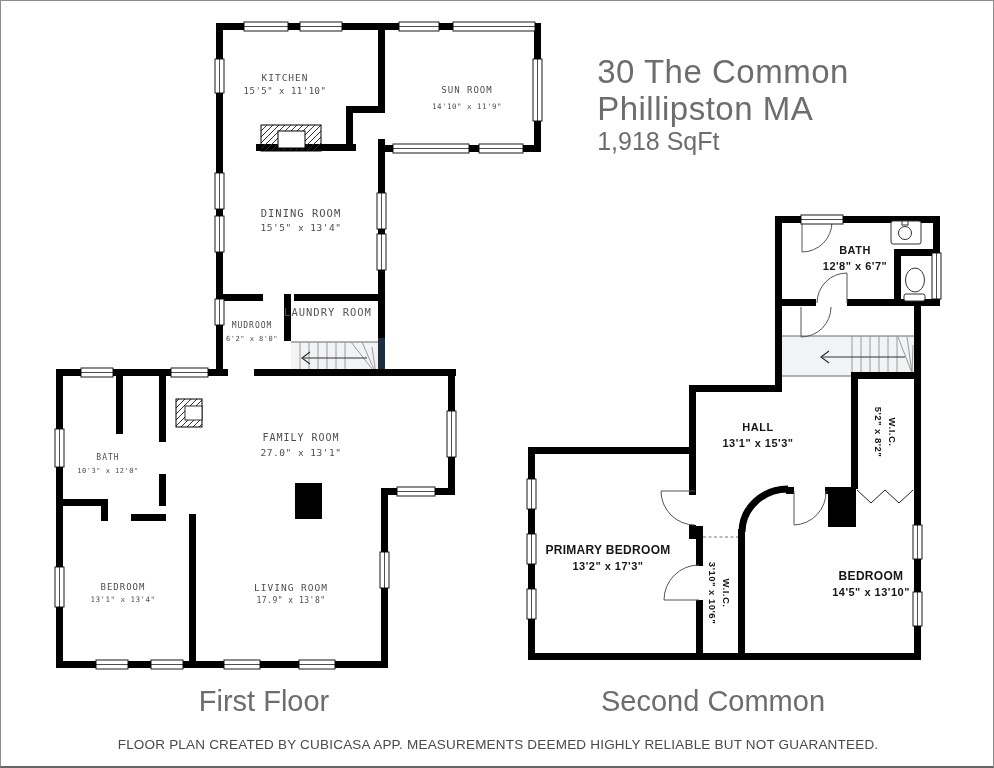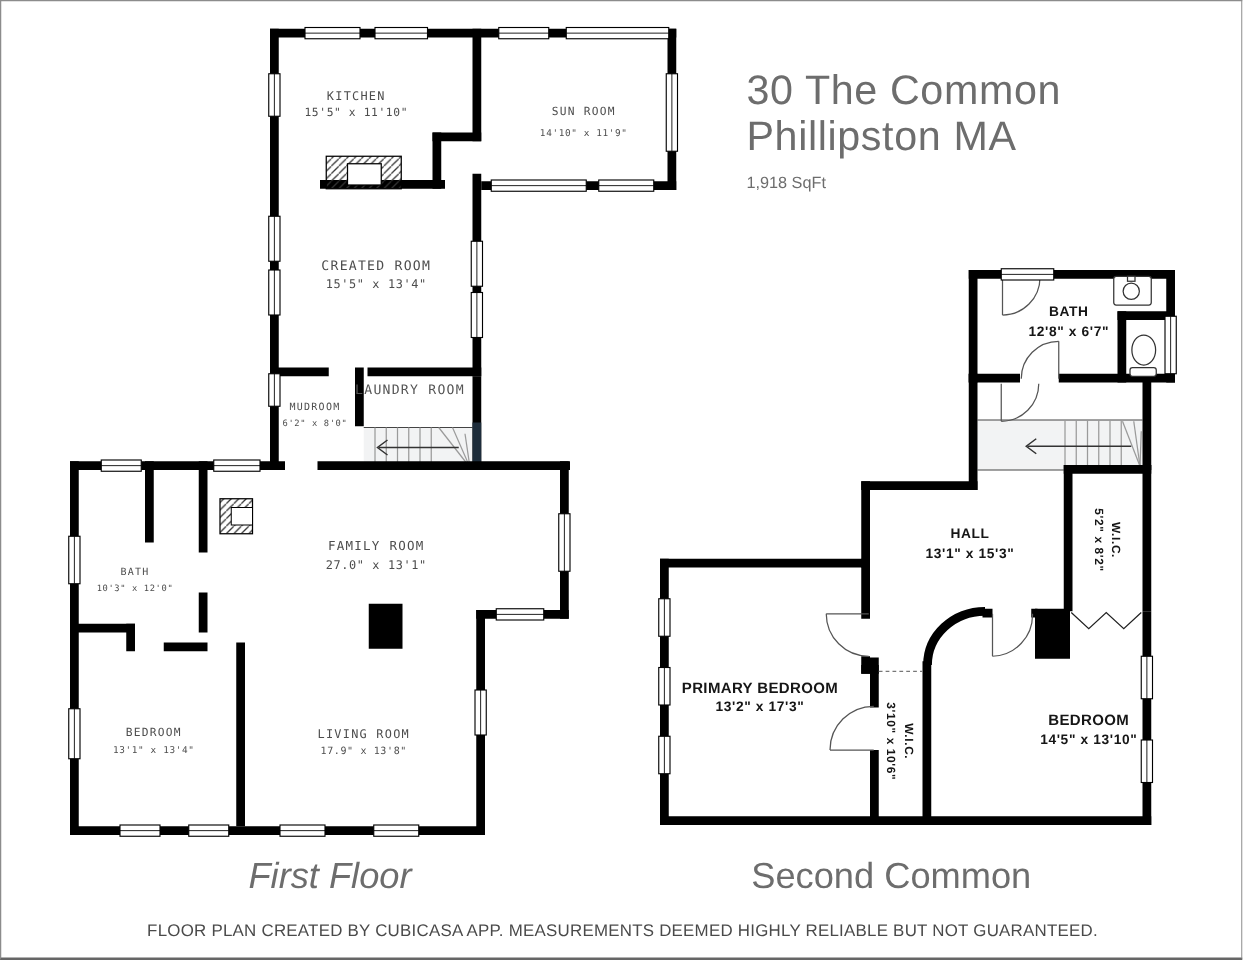--- a/index.html
+++ b/index.html
@@ -10,7 +10,7 @@
   .labels{position:absolute;left:0;top:0;width:100%;height:100%;}
   .title{position:absolute;left:722px;top:52px;transform:translateX(-50%);text-align:left;color:#6d6d6d;}
   .title .l1{font-size:33px;letter-spacing:.5px;line-height:37px;white-space:nowrap;}
-  .title .l3{font-size:13px;margin-top:11px;}
+  .title .l3{font-size:25px;margin-top:0;}
   .floorlabel{position:absolute;transform:translateX(-50%);font-size:29px;color:#6d6d6d;white-space:nowrap;}
   .footer{position:absolute;left:497px;top:736px;transform:translateX(-50%);font-size:13.5px;color:#4a4a4a;
           letter-spacing:.2px;white-space:nowrap;}

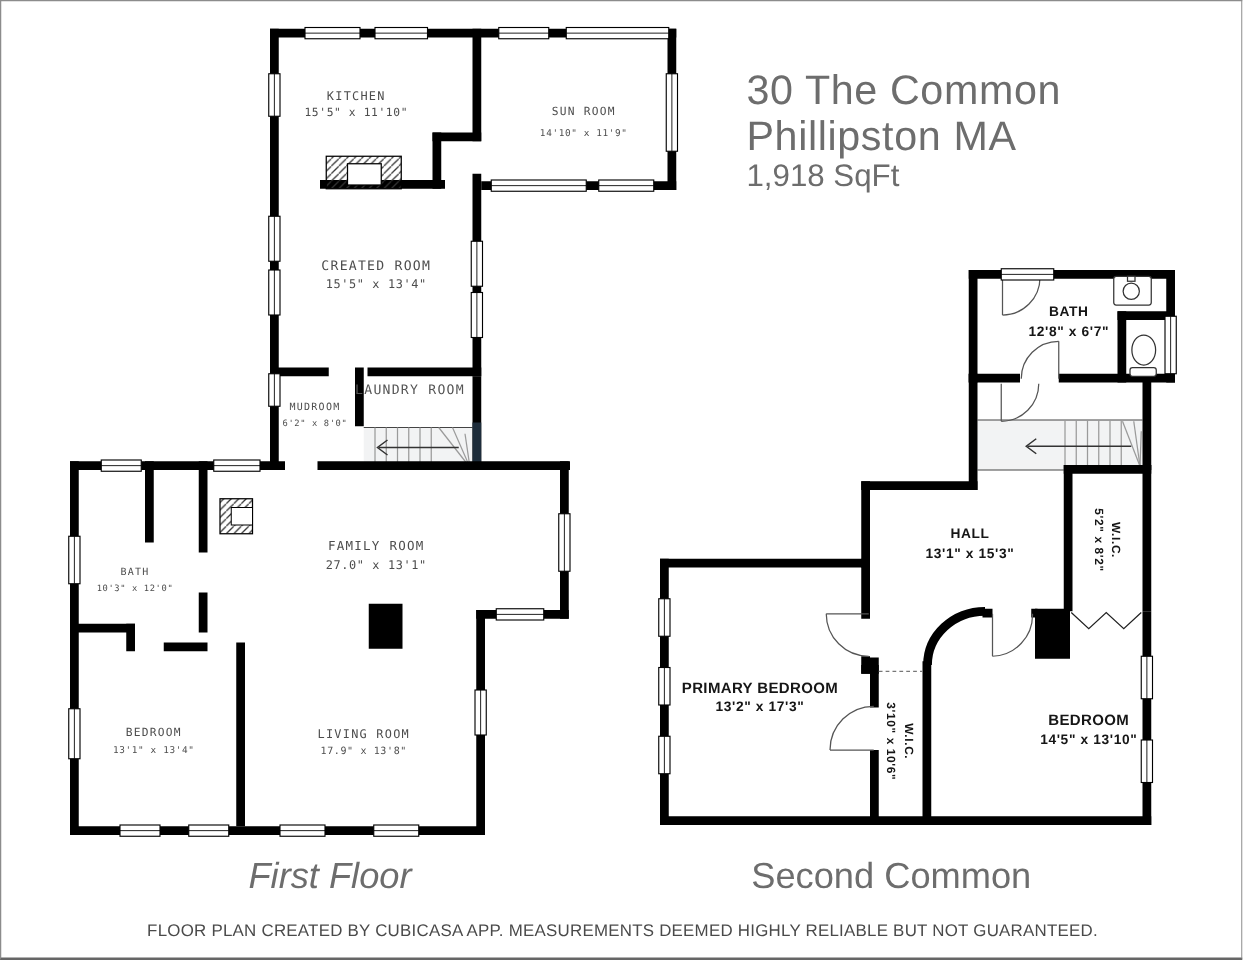--- a/index.html
+++ b/index.html
@@ -268,7 +268,7 @@
     <span class="dm" style="font-size:7.5px;margin-top:6px;">14'10" x 11'9"</span>
   </div>
   <div class="room" style="left:300px;top:206px;font-size:10.5px;">
-    <span class="nm">CREATED ROOM</span>
+    <span class="nm">DINING ROOM</span>
     <span class="dm" style="font-size:9.5px;">15'5" x 13'4"</span>
   </div>
   <div class="room" style="left:251px;top:320px;font-size:8px;">

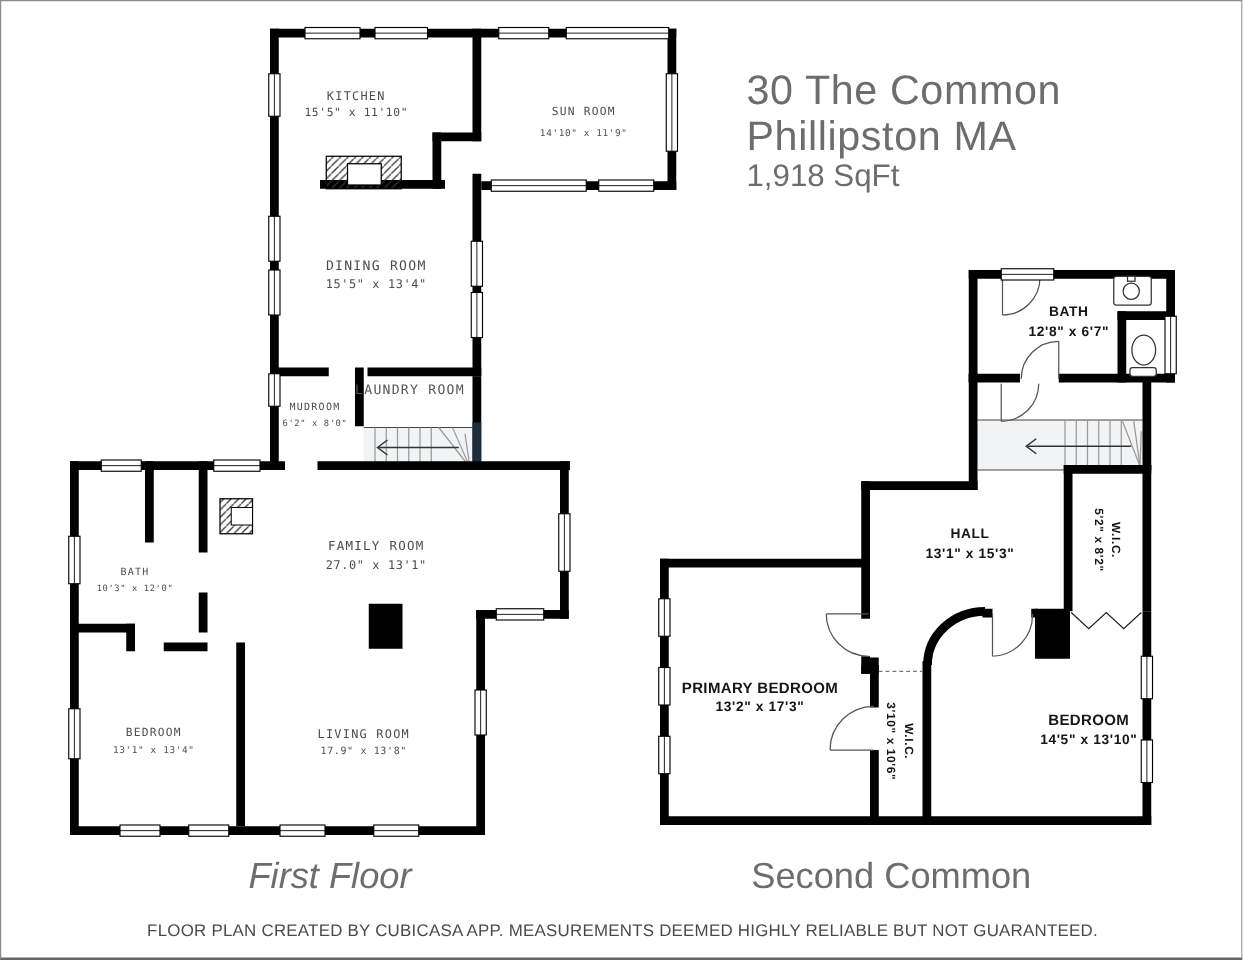--- a/index.html
+++ b/index.html
@@ -299,7 +299,7 @@
     <span class="nm" style="letter-spacing:.5px;">BATH</span>
     <span class="dm">12'8" x 6'7"</span>
   </div>
-  <div class="room r2" style="left:775px;top:420px;font-size:11px;">
+  <div class="room r2" style="left:757px;top:420px;font-size:11px;">
     <span class="nm" style="letter-spacing:.5px;">HALL</span>
     <span class="dm">13'1" x 15'3"</span>
   </div>

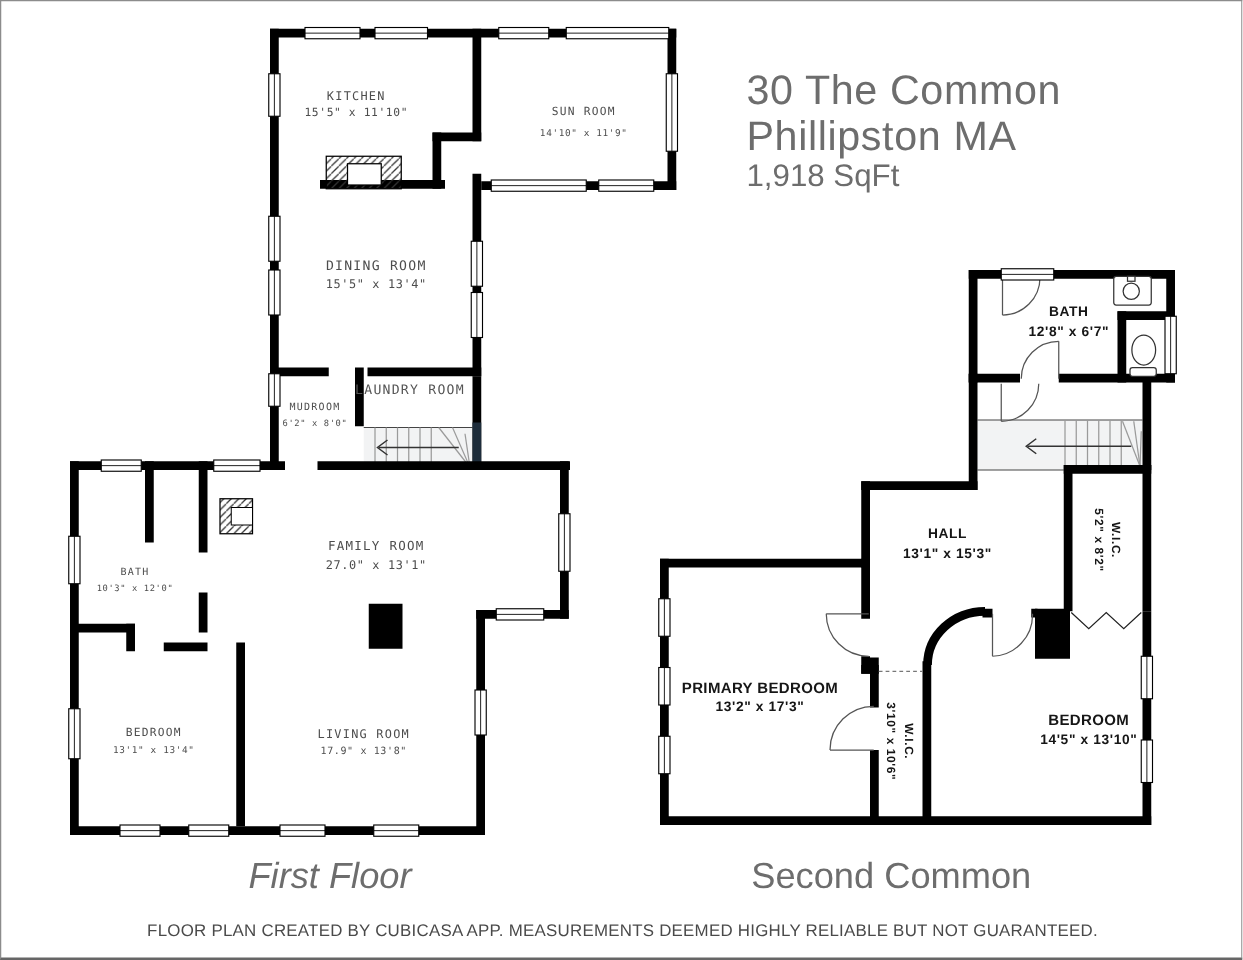--- a/index.html
+++ b/index.html
@@ -320,7 +320,7 @@
     <span class="dm" style="font-size:11px;">14'5" x 13'10"</span>
   </div>
 
-  <div class="floorlabel" style="left:263px;top:684px;font-style:italic;">First Floor</div>
+  <div class="floorlabel" style="left:263px;top:684px;">First Floor</div>
   <div class="floorlabel" style="left:712px;top:684px;">Second Common</div>
 
   <div class="footer">FLOOR PLAN CREATED BY CUBICASA APP. MEASUREMENTS DEEMED HIGHLY RELIABLE BUT NOT GUARANTEED.</div>

